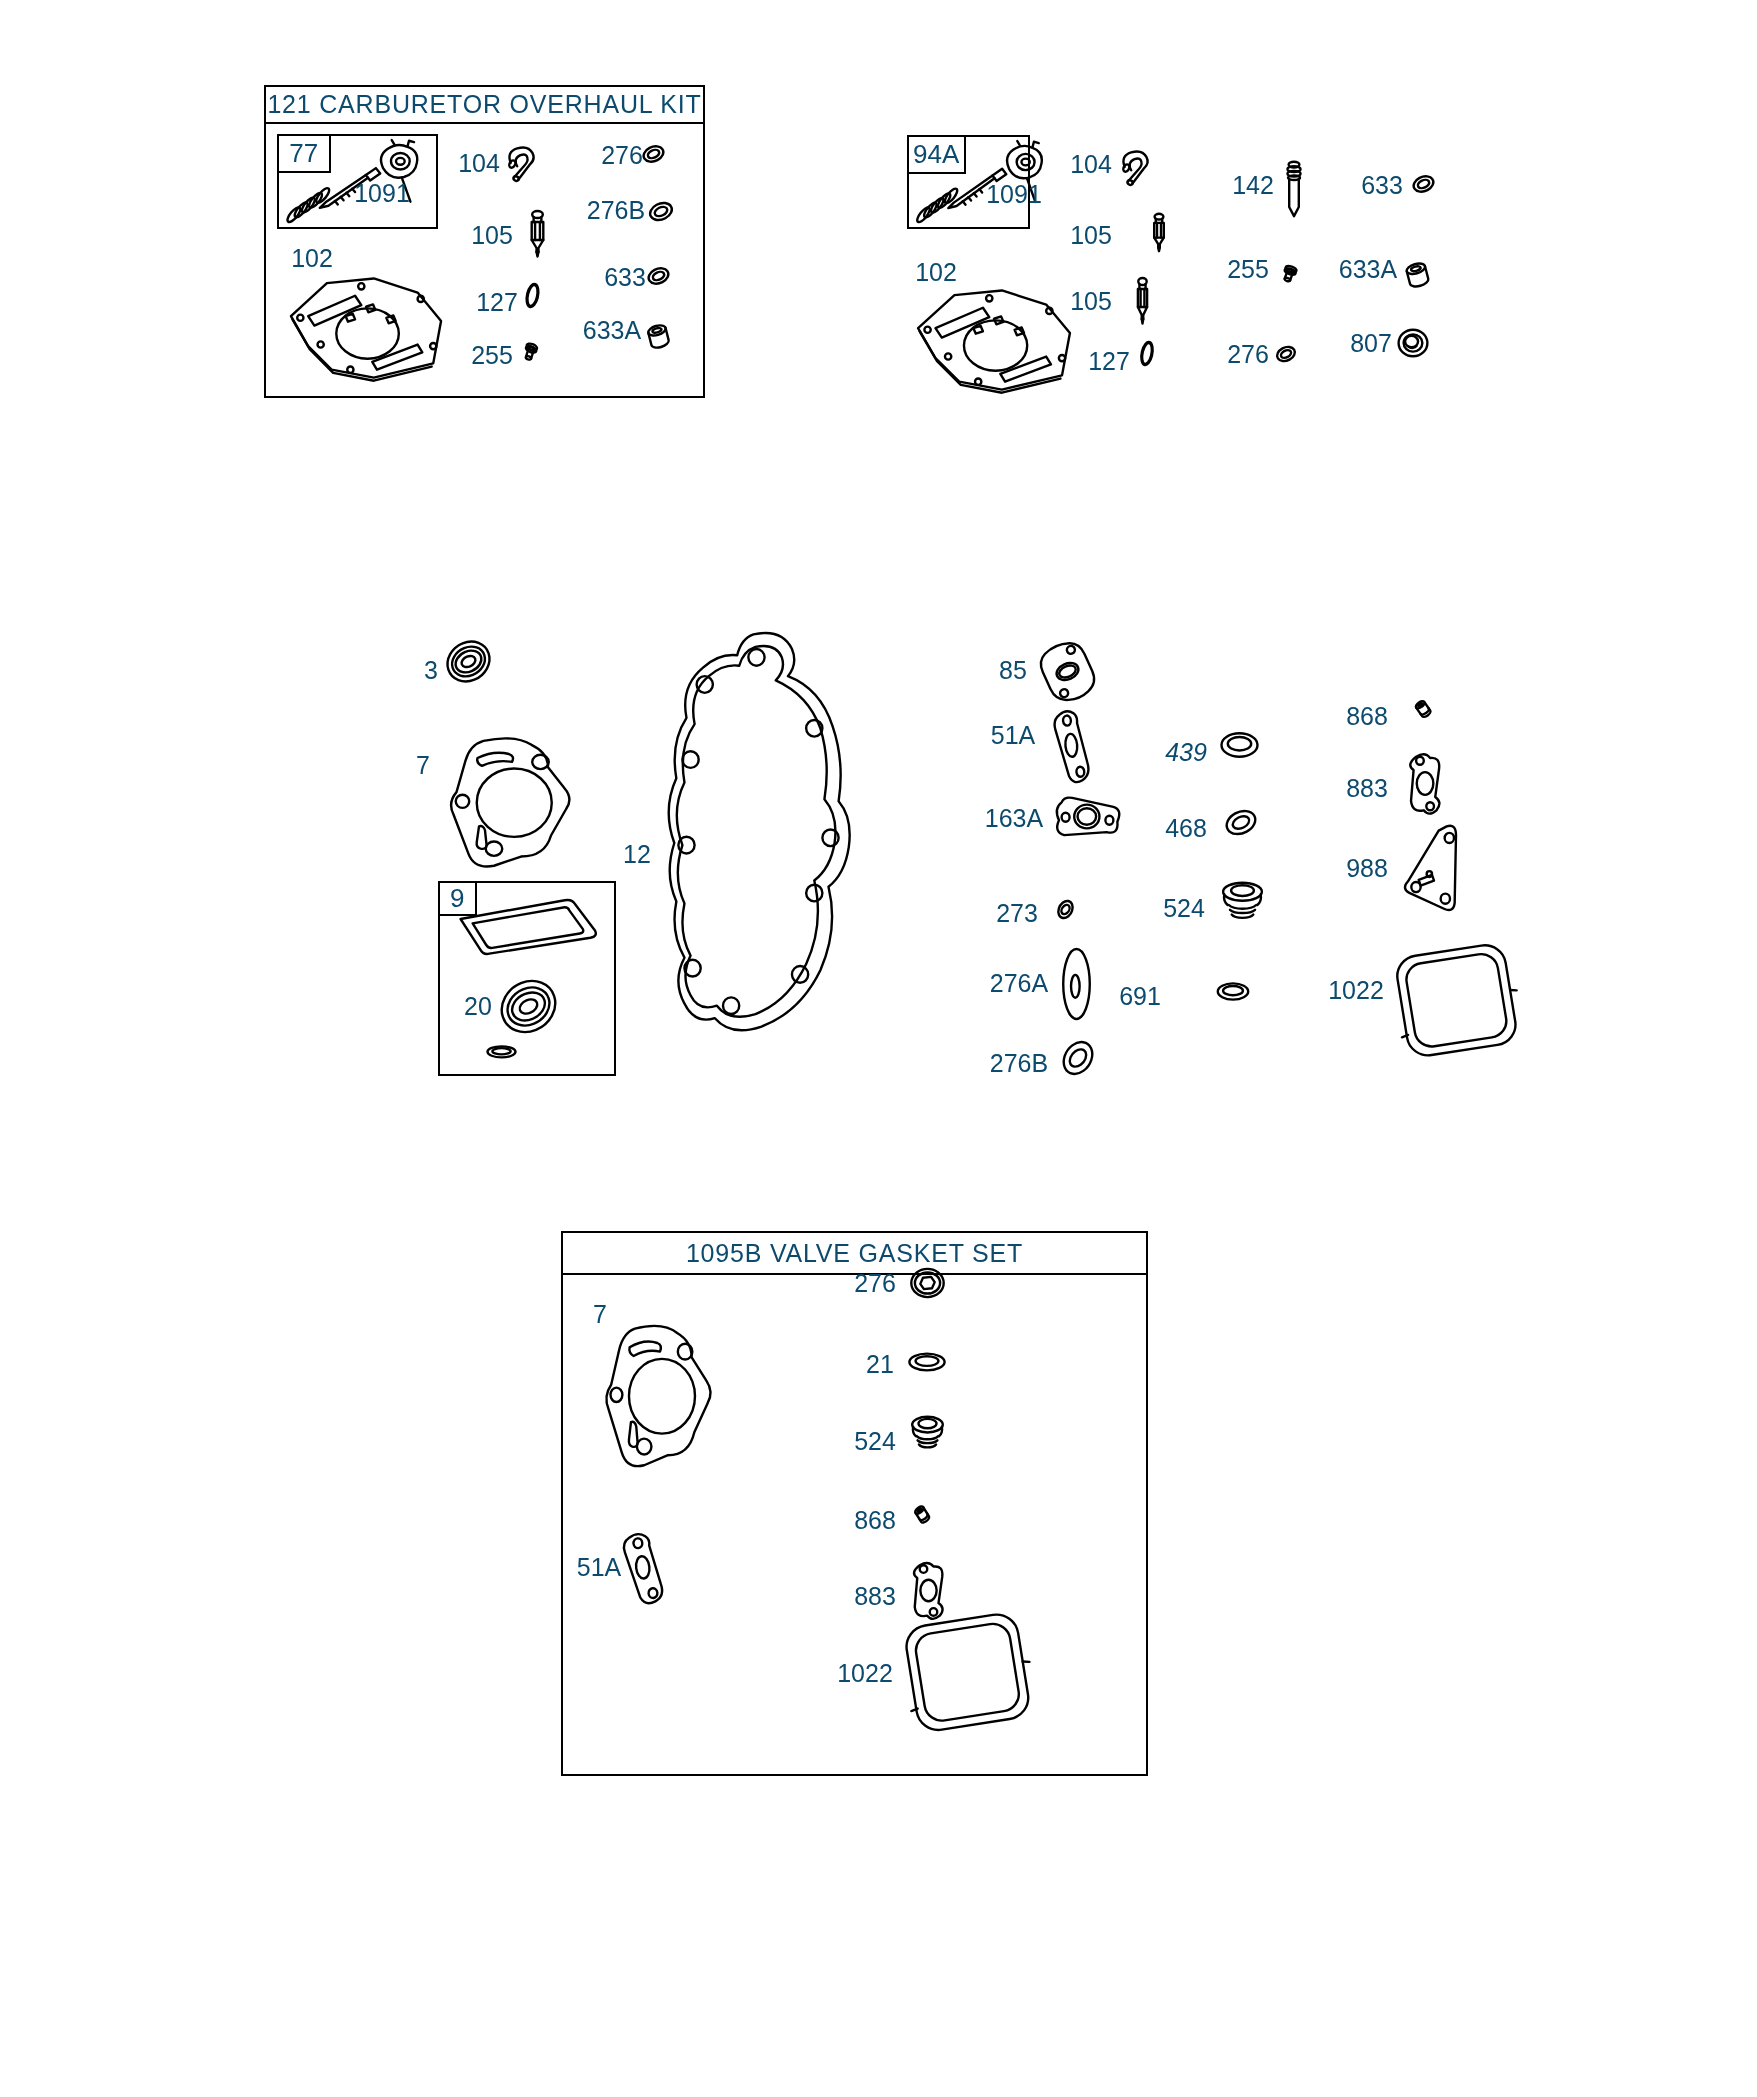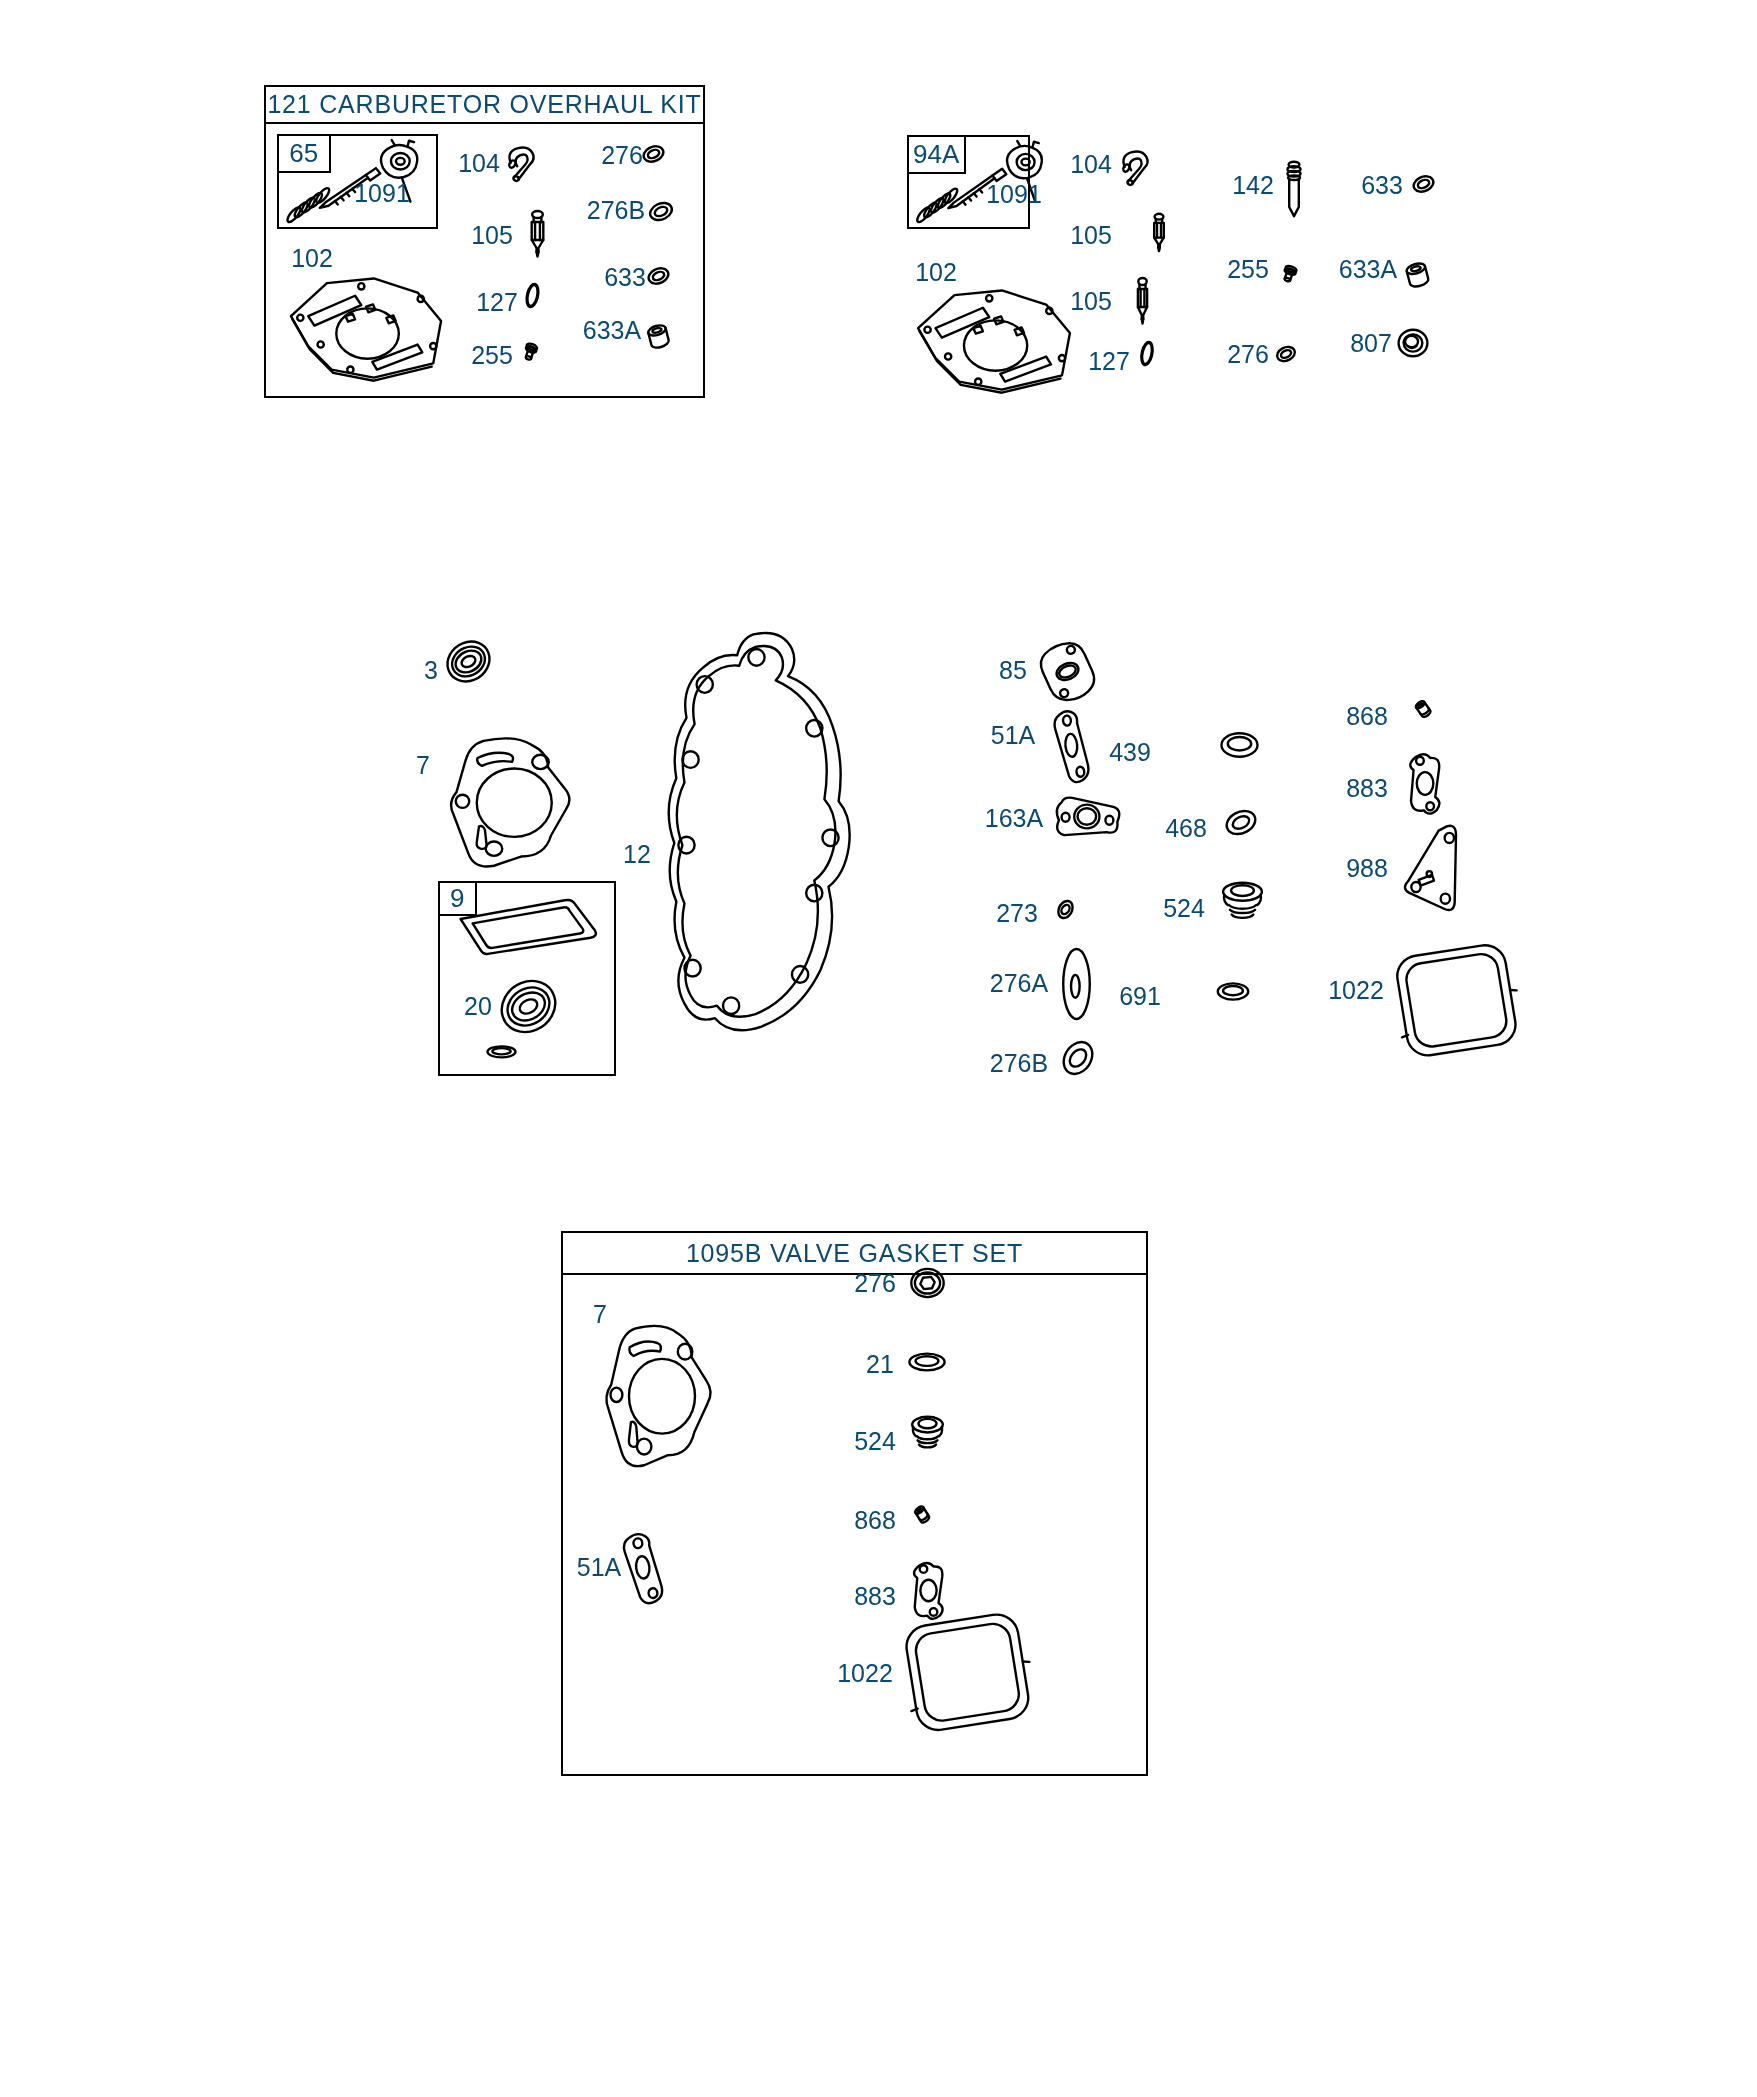--- a/index.html
+++ b/index.html
@@ -228,7 +228,7 @@
       <div class="box-title" style="height: 37px;">121 CARBURETOR OVERHAUL KIT</div>
     </div>
     <div class="subpanel" style="left: 277px; top: 134px; width: 161px; height: 95px;">
-      <div class="subpanel-cell" style="width: 54px; height: 39px;">65</div>
+      <div class="subpanel-cell" style="width: 54px; height: 39px;">77</div>
     </div>
     <svg class="glyph" viewBox="0 0 210 130" preserveAspectRatio="none" style="left: 281px; top: 138px; width: 151px; height: 89px;">
       <use href="#g-assembly94" xlink:href="#g-assembly94"></use>

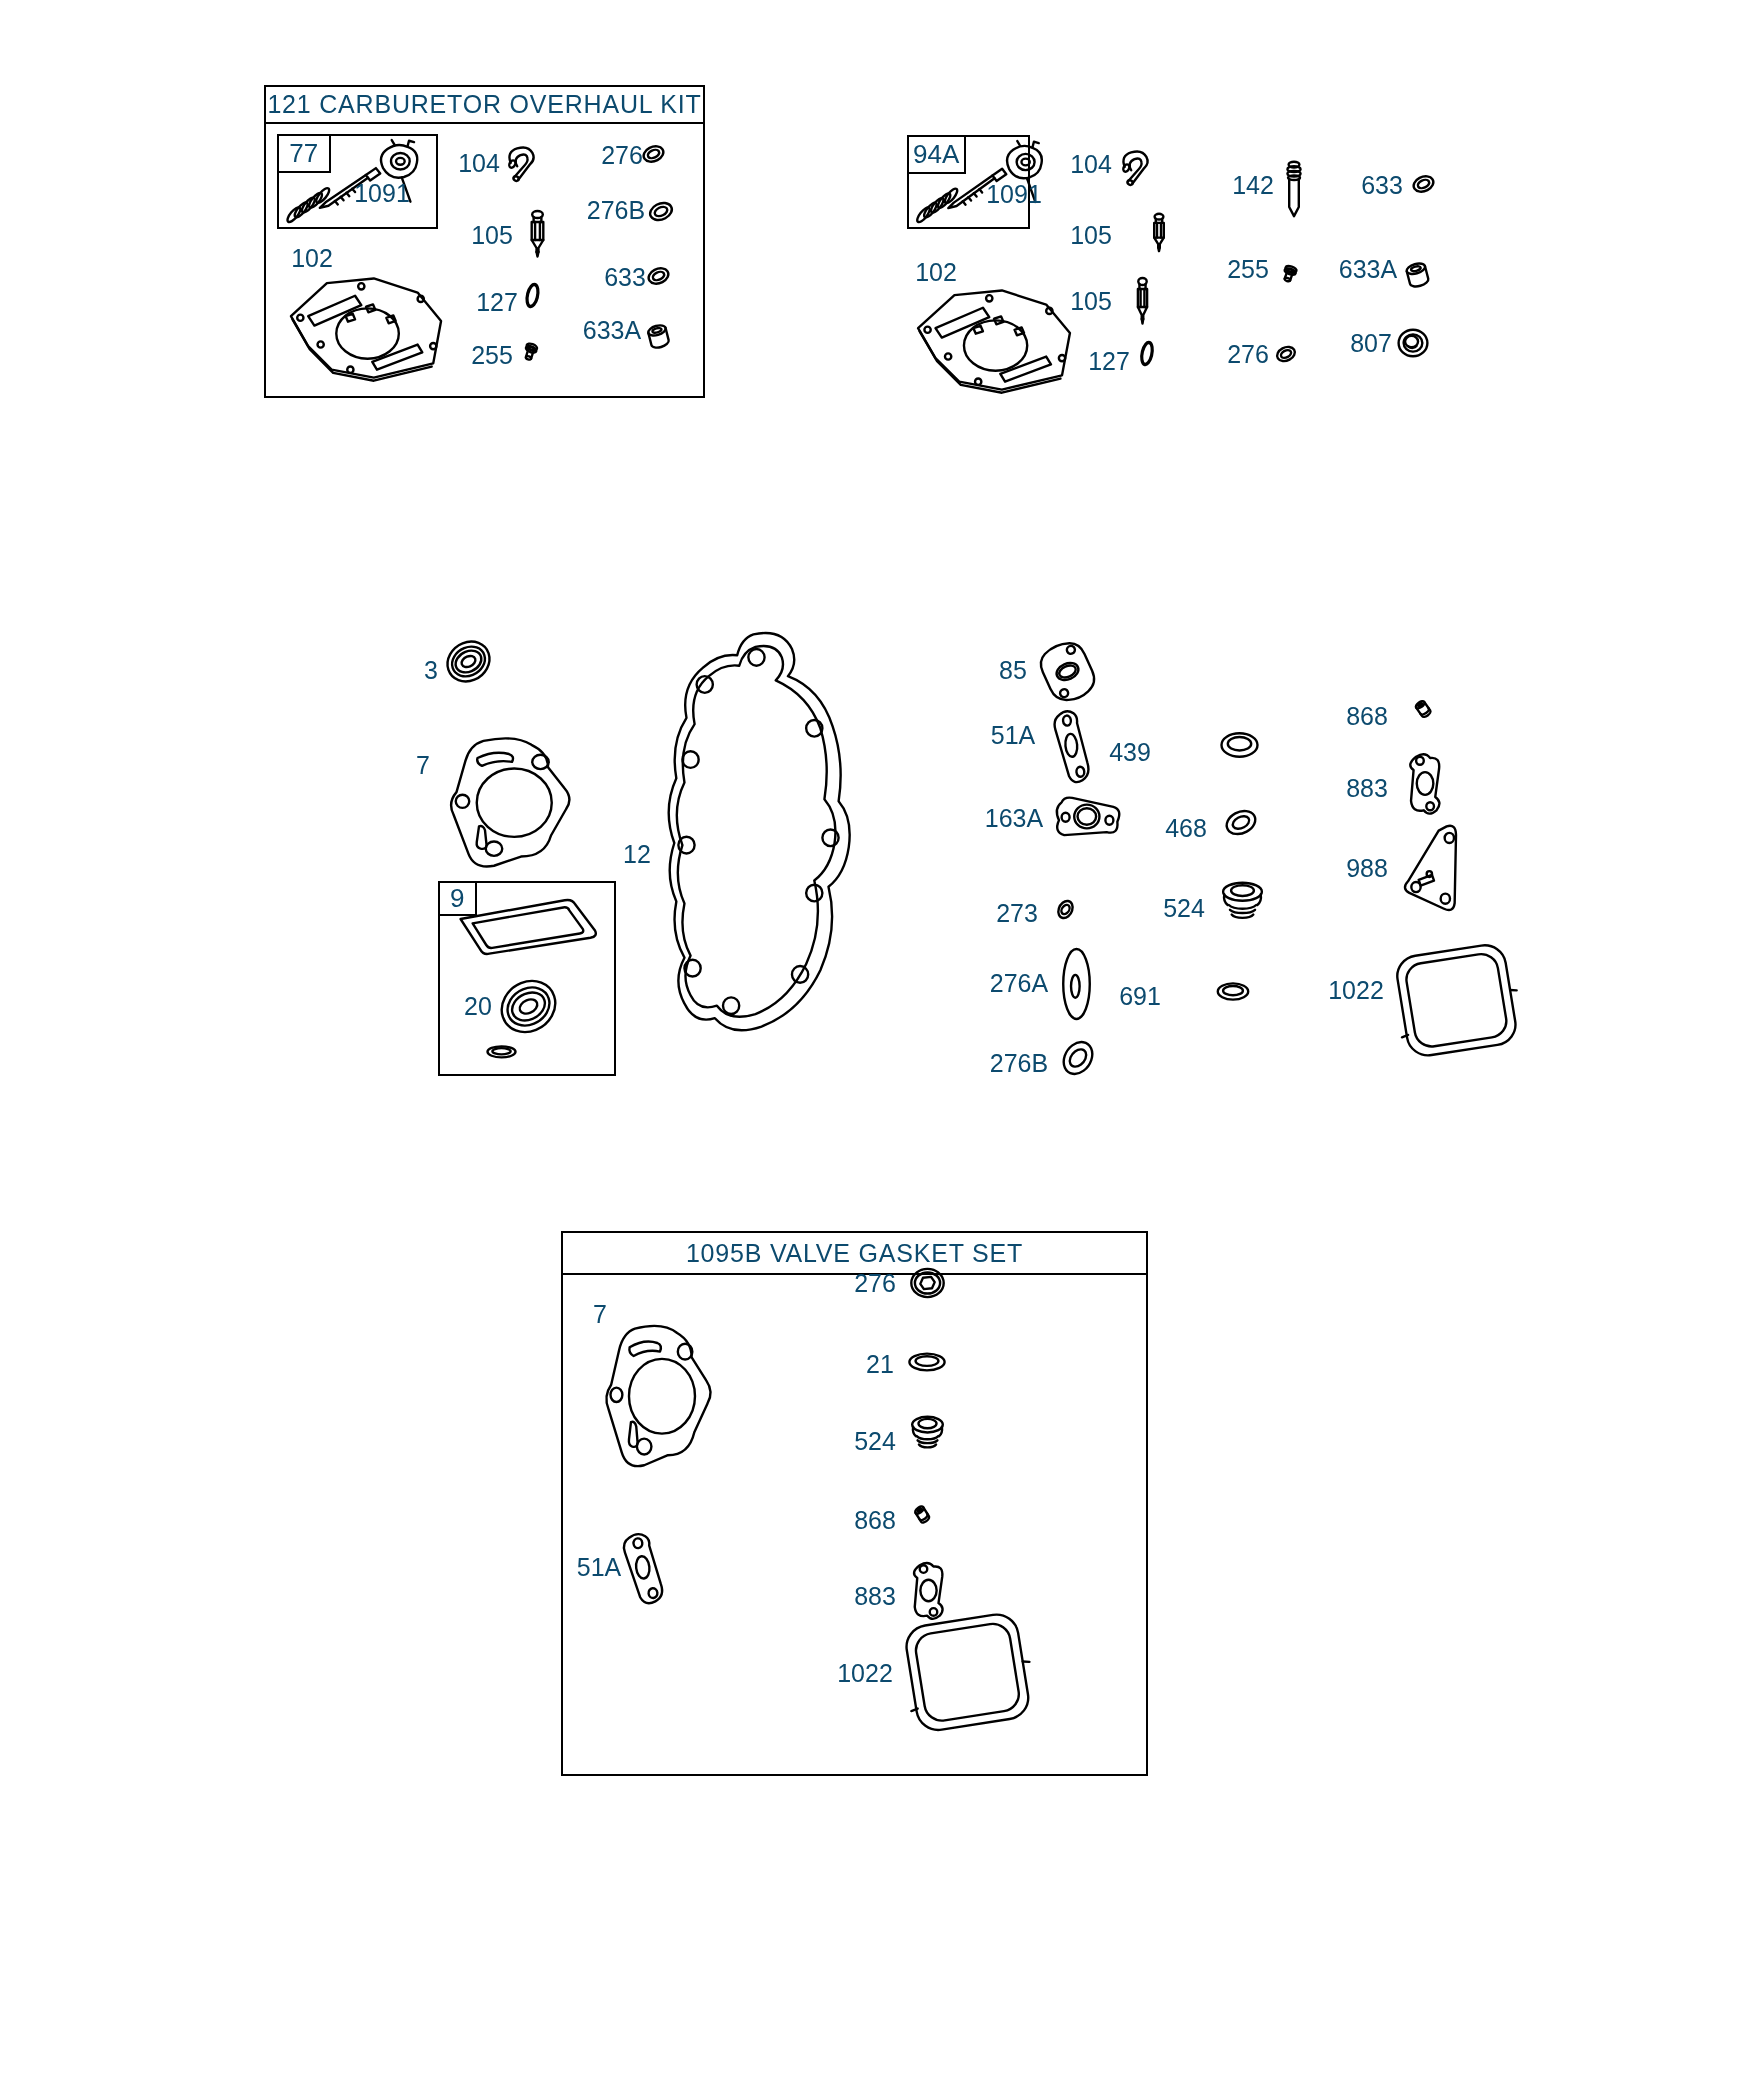--- a/index.html
+++ b/index.html
@@ -364,7 +364,7 @@
     <svg class="glyph" viewBox="0 0 100 100" preserveAspectRatio="none" style="left: 1057px; top: 1031px; width: 42px; height: 54px;">
       <use href="#g-oring" xlink:href="#g-oring"></use>
     </svg>
-    <span class="part-label" style="left: 1130px; top: 752px;">439</span>
+    <span class="part-label" style="left: 1186px; top: 752px; font-style: italic;">439</span>
     <svg class="glyph" viewBox="0 0 100 100" preserveAspectRatio="none" style="left: 1217px; top: 724px; width: 45px; height: 42px;">
       <use href="#g-ringflat" xlink:href="#g-ringflat"></use>
     </svg>

